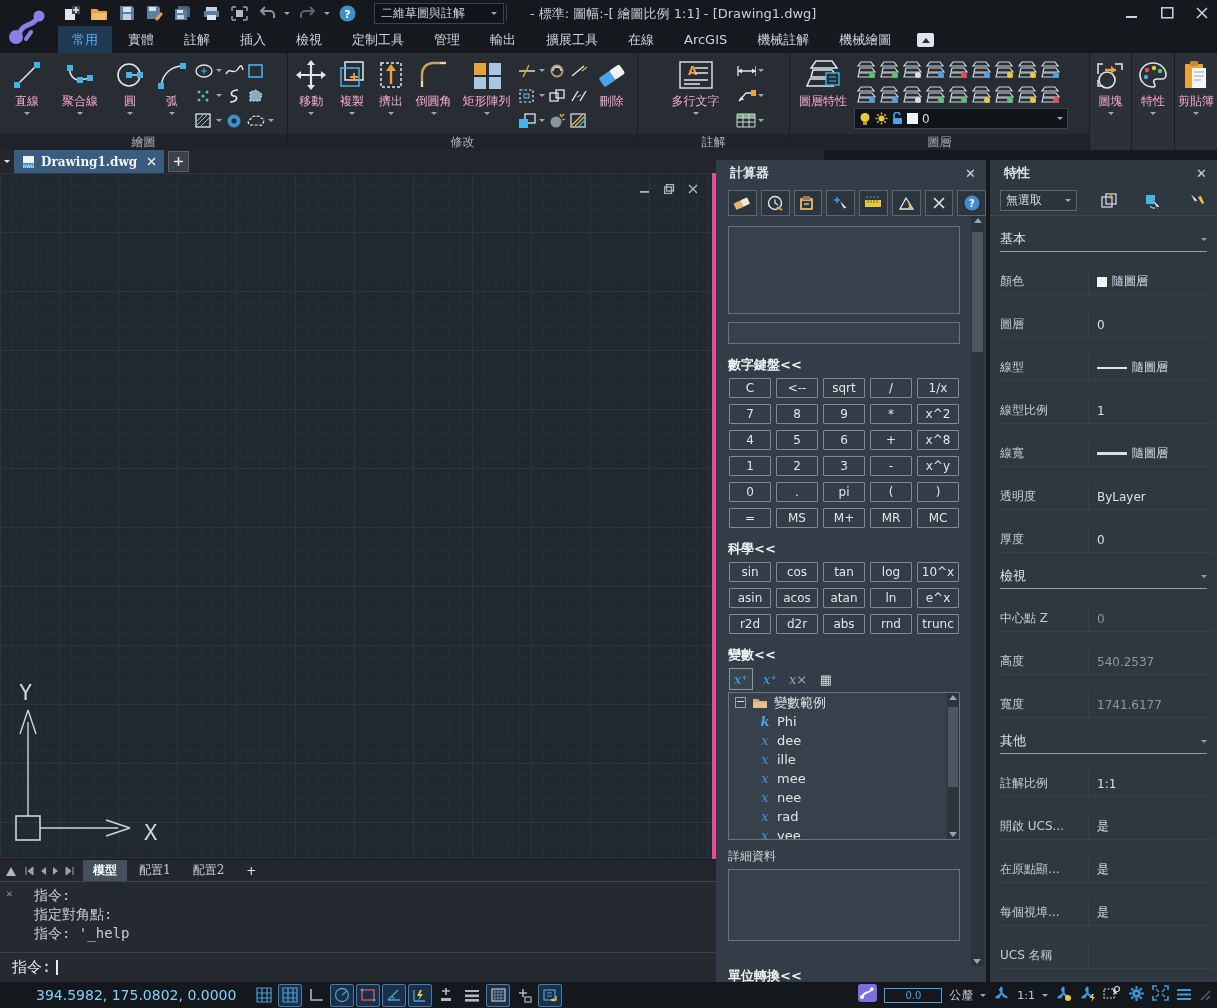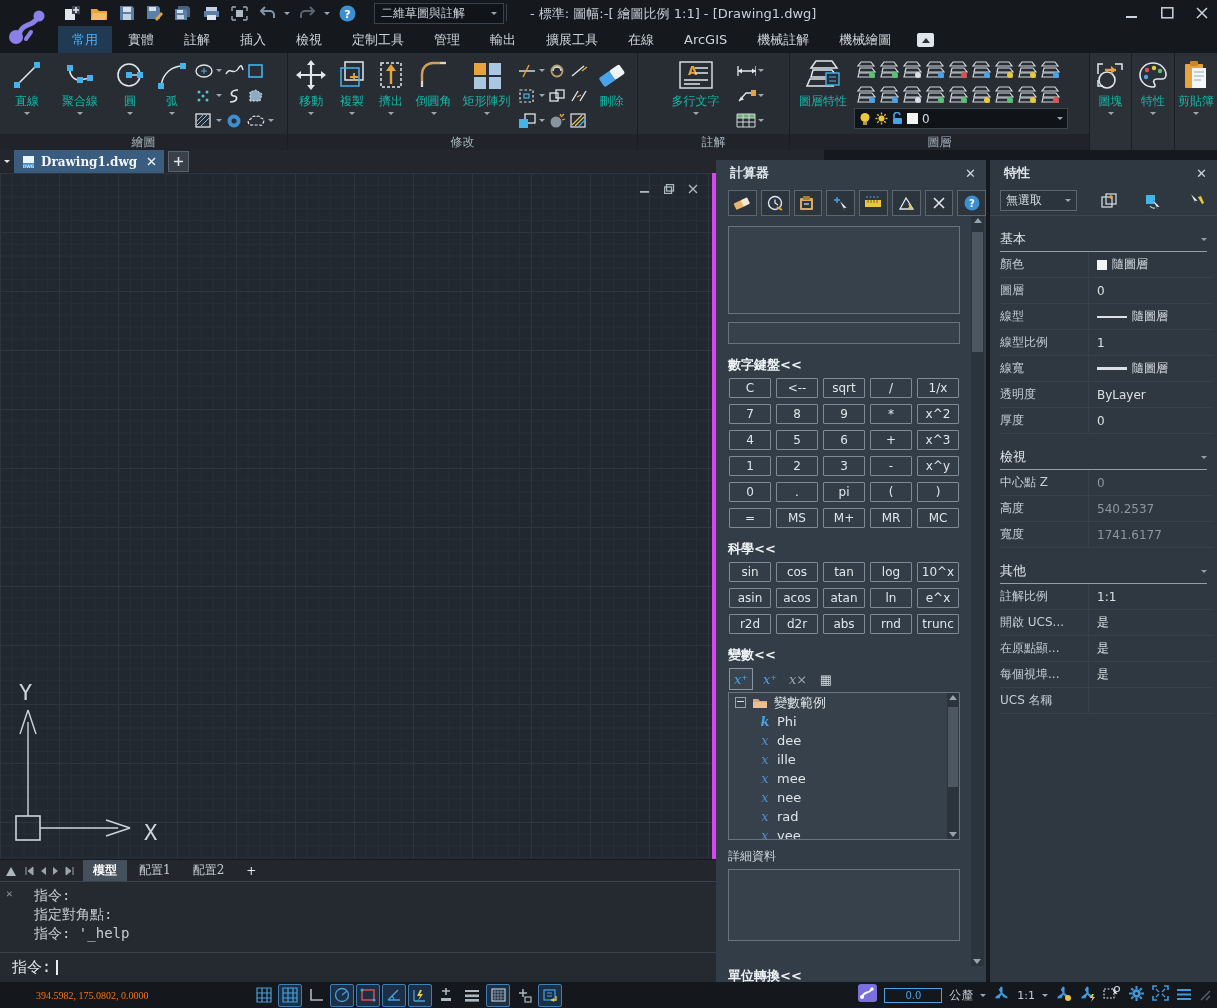--- a/index.html
+++ b/index.html
@@ -33,7 +33,7 @@
   .plabel{height:16px;background:#20242a;font-size:12px;color:#a9b4be;text-align:center;line-height:16px;}
   .bb{display:flex;flex-direction:column;align-items:center;width:52px;padding-top:2px;}
   .bb .bi{height:34px;display:flex;align-items:center;justify-content:center;}
-  .bb .bl{font-size:12px;color:#14b8a6;white-space:nowrap;margin-top:1px;}
+  .bb .bl{font-size:12px;color:#f9a8d4;white-space:nowrap;margin-top:1px;}
   .bb .ddl{margin-top:2px;}
   .scluster{display:grid;grid-template-rows:repeat(3,25px);grid-auto-flow:column;gap:0 2px;margin-top:2px;}
   .srow{display:flex;align-items:center;gap:2px;height:25px;}

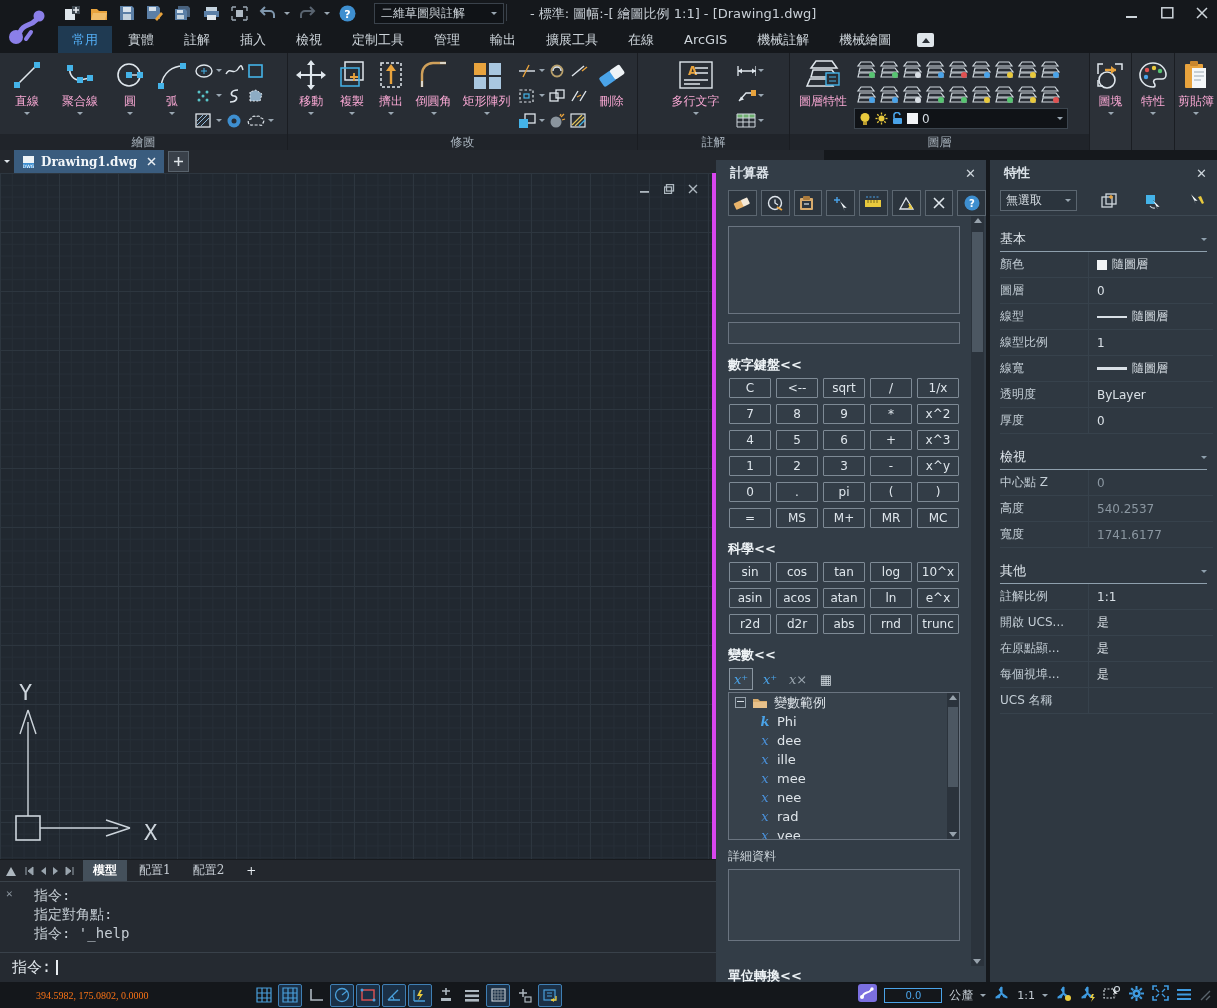--- a/index.html
+++ b/index.html
@@ -47,7 +47,7 @@
   .rightpanel .bb{width:100%;}
 
   
-  .docarea{position:absolute;left:0;top:150px;width:824px;height:832px;background:#d946ef;}
+  .docarea{position:absolute;left:0;top:150px;width:824px;height:832px;background:#ec4899;}
   .doctabs{position:absolute;left:0;top:0;width:100%;height:23px;background:#23272d;display:flex;align-items:center;}
   .doclist{width:14px;display:flex;justify-content:center;}
   .dtab{height:23px;background:#3a5c7e;display:flex;align-items:center;padding:0 8px;gap:6px;width:150px;box-sizing:border-box;}

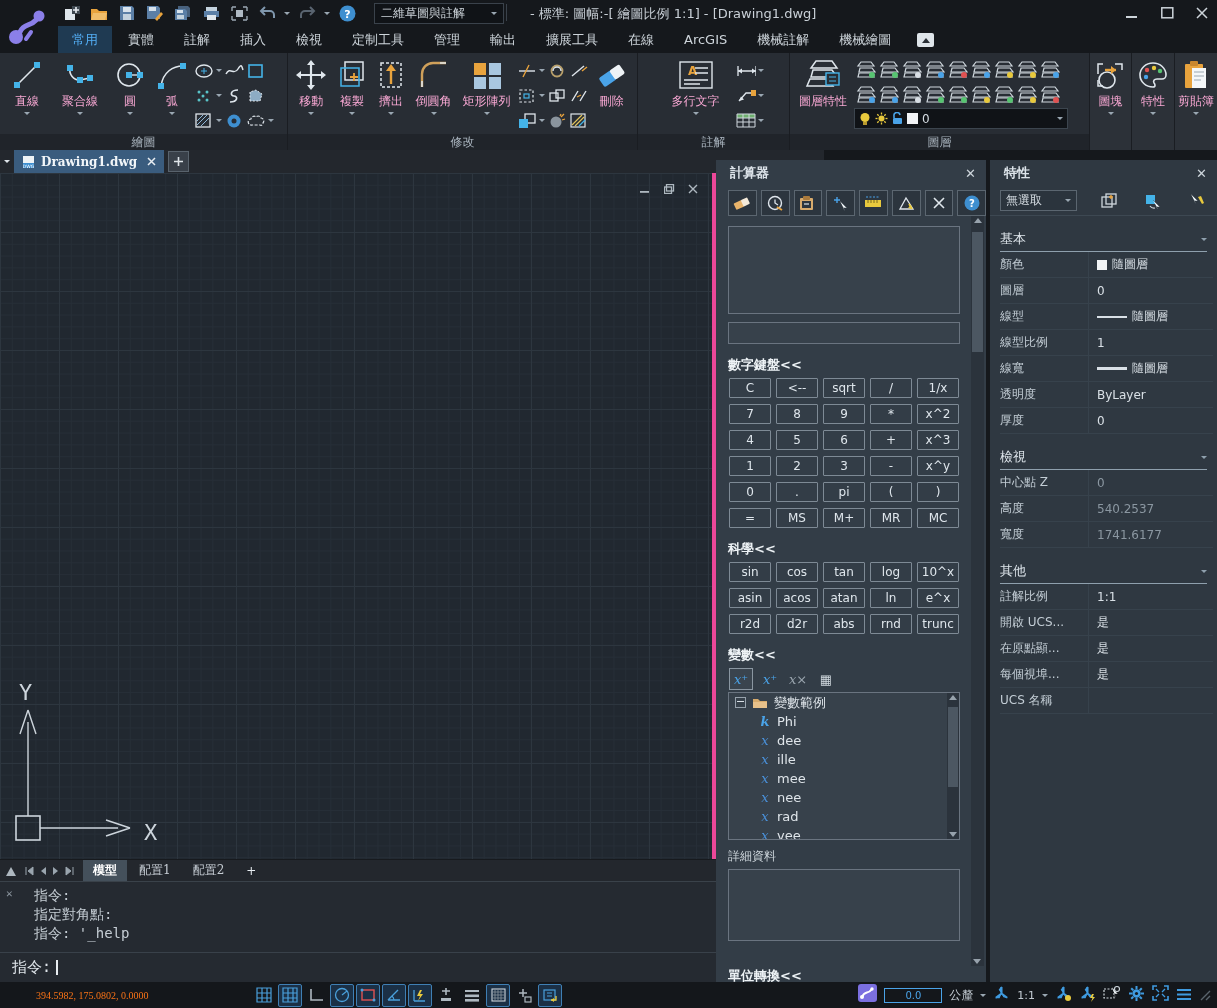--- a/index.html
+++ b/index.html
@@ -117,7 +117,7 @@
   .selico{width:22px;height:19px;border:1px solid transparent;display:flex;align-items:center;justify-content:center;}
   .psec{display:flex;align-items:center;margin:14px 10px 0 10px;padding-bottom:3px;border-bottom:1px solid #8fa0ad;font-size:13px;color:#dfe6ec;}
   .psec .ddl{margin-left:auto;border-top-color:#8fa0ad;}
-  .prow{display:flex;height:25px;align-items:center;margin:0 4px 0 10px;border-bottom:1px solid #37424c;font-size:12px;}
+  .prow{display:flex;height:25px;align-items:center;margin:17px 4px 0 10px;border-bottom:1px solid #37424c;font-size:12px;}
   .prow .pl{width:88px;color:#c3cdd5;border-right:1px solid #37424c;height:100%;display:flex;align-items:center;}
   .prow .pv{padding-left:8px;color:#d9e0e6;display:flex;align-items:center;gap:5px;}
   .prow.ro .pv{color:#8b97a1;}

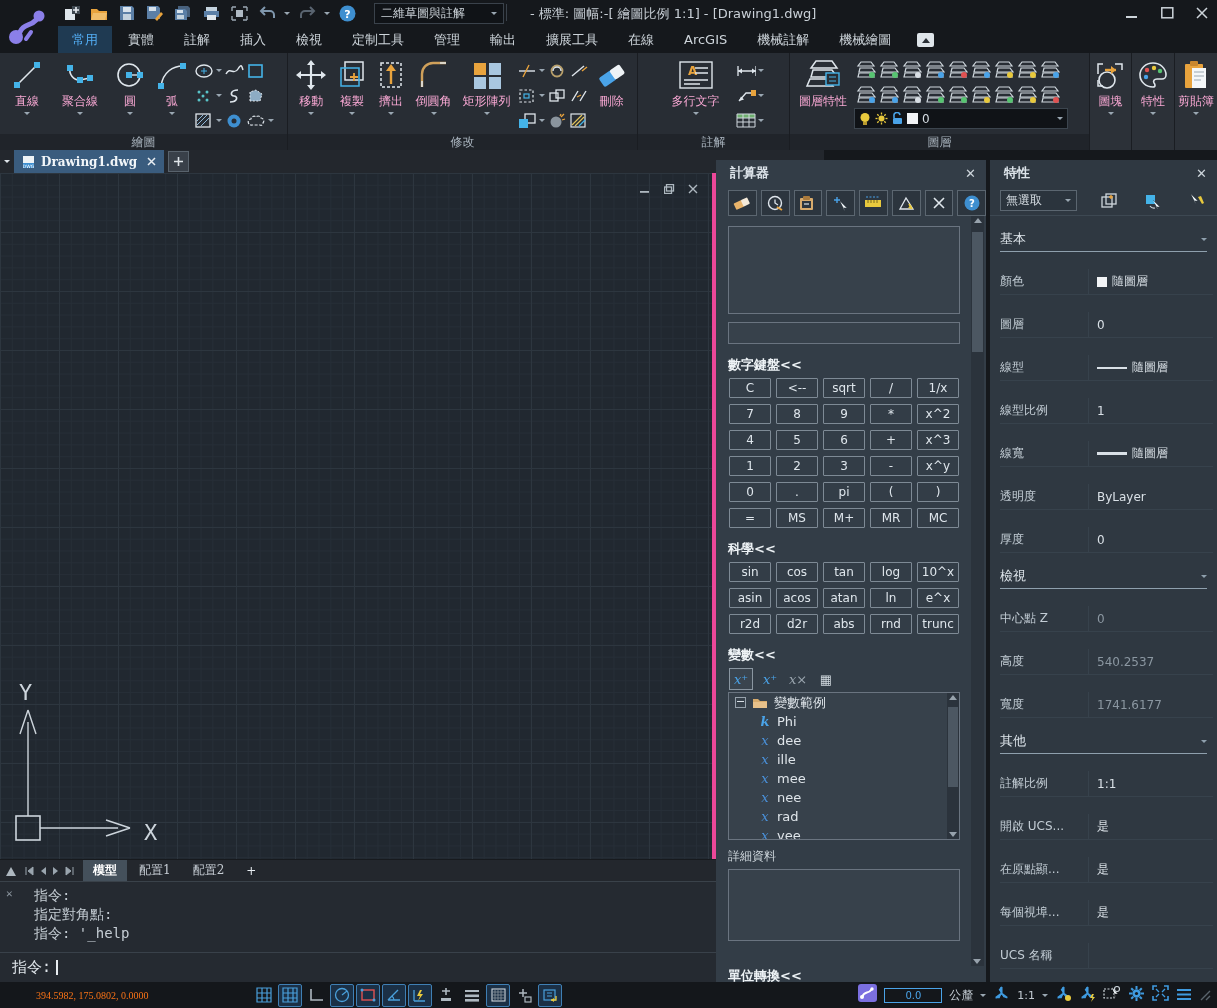--- a/index.html
+++ b/index.html
@@ -977,7 +977,7 @@
       <button class="cb">5</button>
       <button class="cb">6</button>
       <button class="cb">+</button>
-      <button class="cb">x^3</button>
+      <button class="cb">x^8</button>
       <button class="cb">1</button>
       <button class="cb">2</button>
       <button class="cb">3</button>

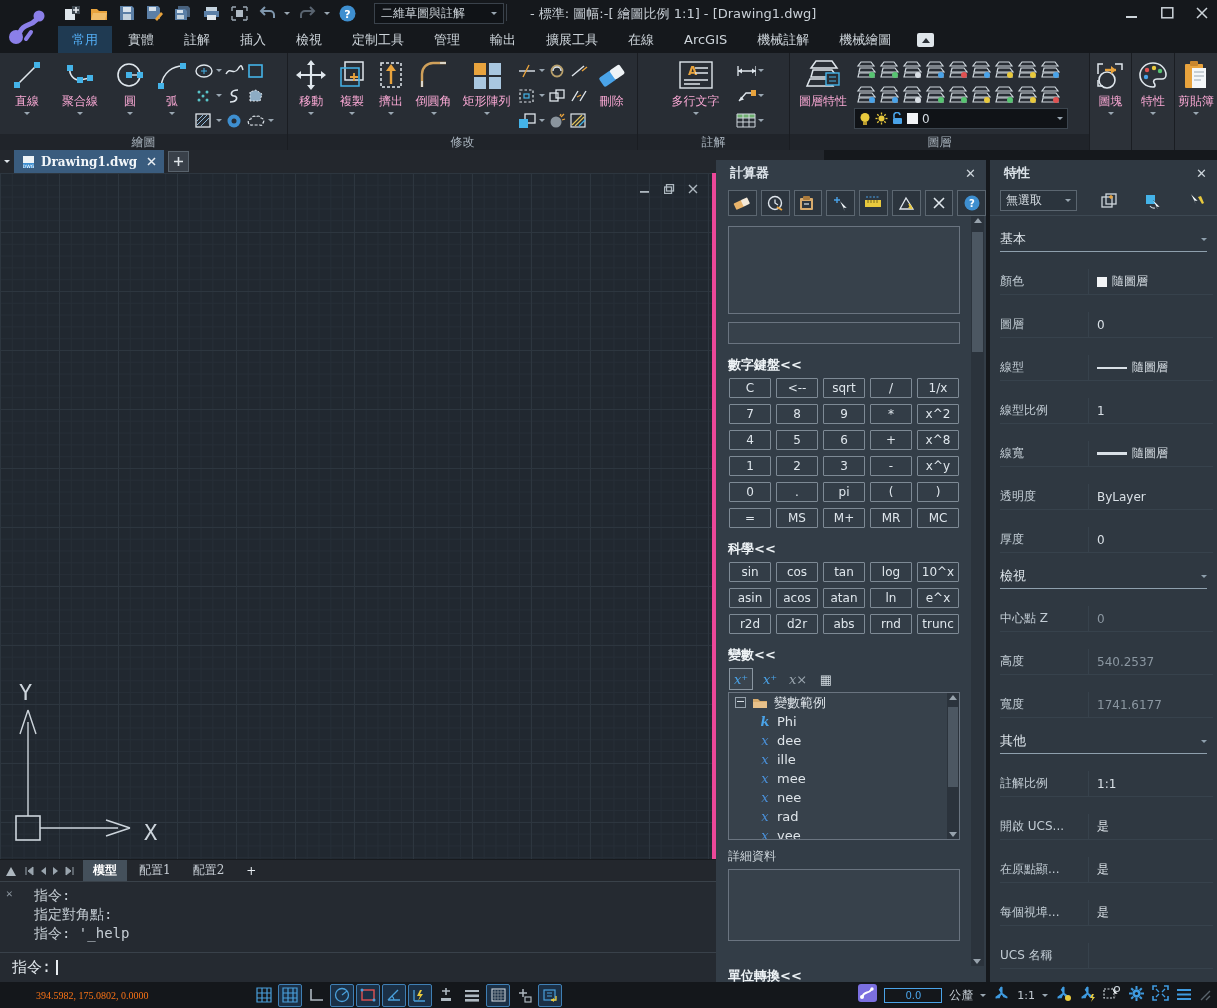--- a/index.html
+++ b/index.html
@@ -127,7 +127,7 @@
 
   
   .statusbar{position:absolute;left:0;top:982px;width:1217px;height:26px;background:#14171b;display:flex;align-items:center;}
-  .coords{position:absolute;left:36px;font-size:10px;color:#f97316;font-family:Liberation Serif, serif;}
+  .coords{position:absolute;left:36px;font-size:14px;color:#7dd3fc;}
   .stgroup{position:absolute;left:252px;display:flex;gap:2px;align-items:center;}
   .st{width:22px;height:21px;display:flex;align-items:center;justify-content:center;border:1px solid transparent;border-radius:2px;}
   .st.on{border-color:#3f7fb4;background:#1b3046;}

